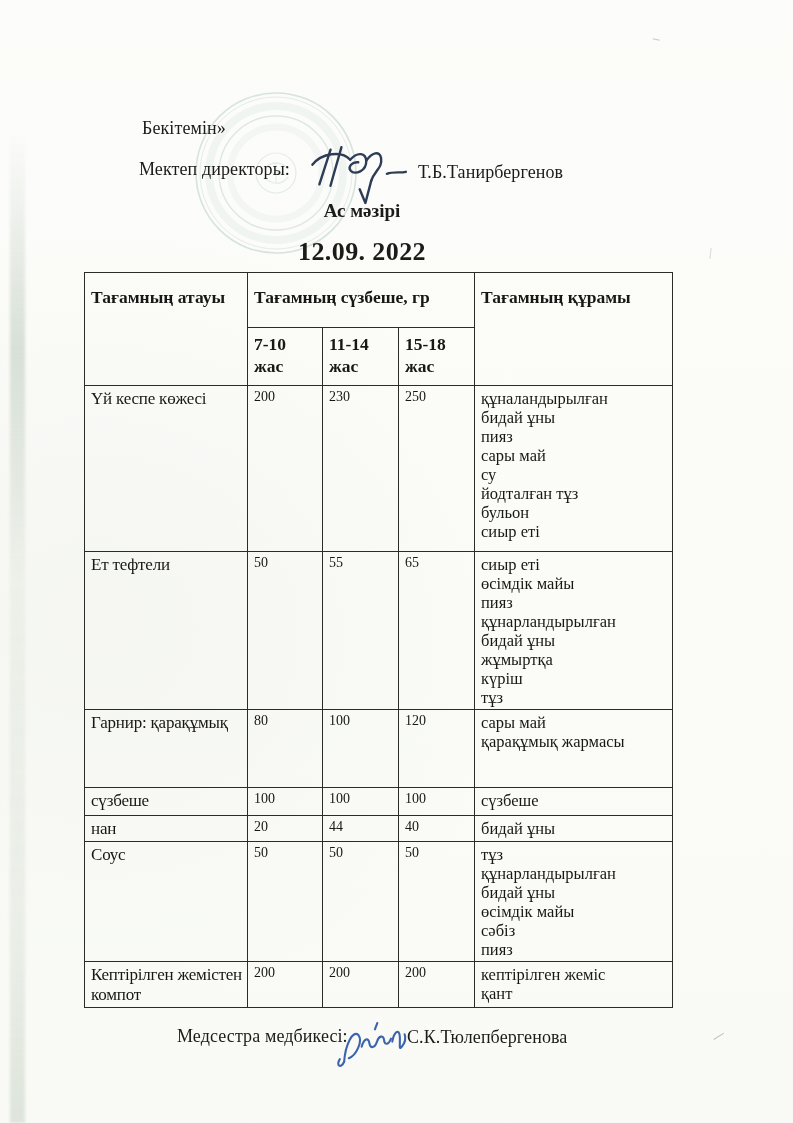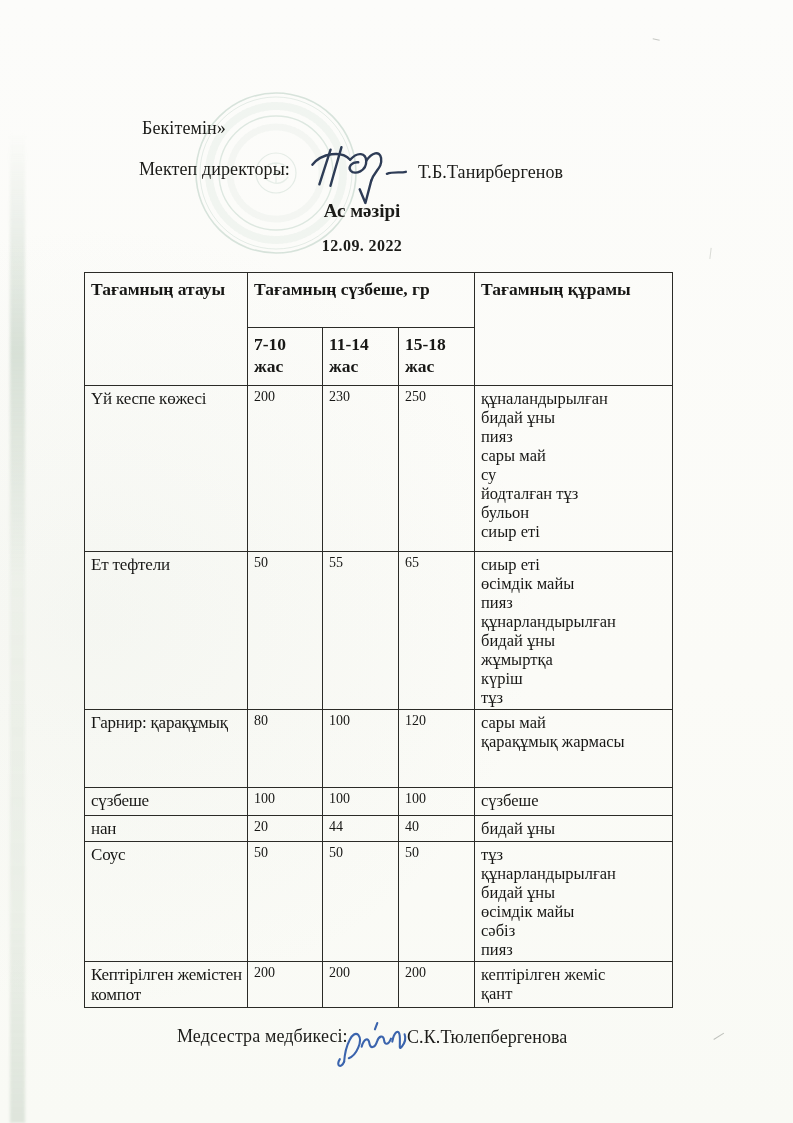--- a/index.html
+++ b/index.html
@@ -24,7 +24,7 @@
   .doc-title { left: 84px;  top: 200px; width: 556px; text-align: center;
                font-weight: bold; font-size: 19px; }
   .doc-date  { left: 84px;  top: 237px; width: 556px; text-align: center;
-               font-weight: bold; font-size: 16px; letter-spacing: 0.4px; }
+               font-weight: bold; font-size: 26px; letter-spacing: 0.4px; }
 
   
   .stamp { left: 194px; top: 91px; width: 164px; height: 164px; opacity: 0.62; z-index: 1; }

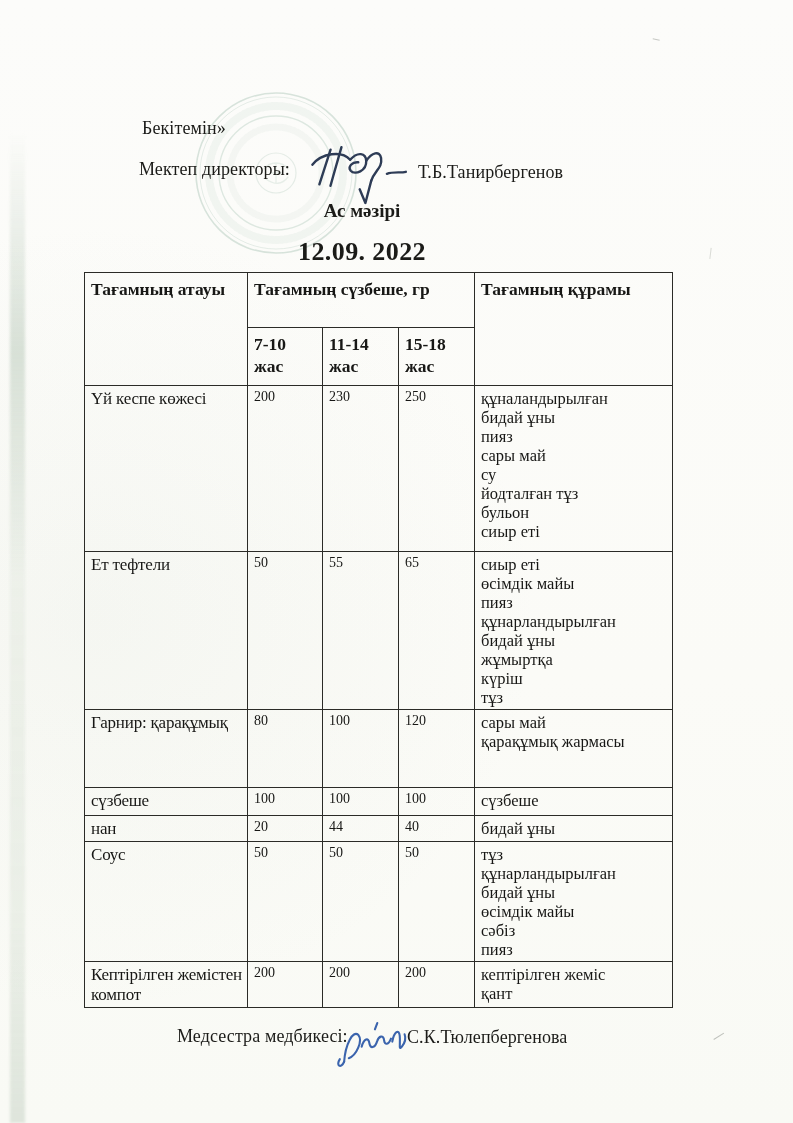--- a/index.html
+++ b/index.html
@@ -50,7 +50,7 @@
     font-weight: normal;
     overflow: hidden;
   }
-  table.menu th { font-weight: bold; font-size: 17.5px; padding-top: 6px; line-height: 21px; }
+  table.menu th { font-weight: bold; font-size: 17.5px; padding-top: 14px; line-height: 21px; }
   table.menu th.sub { padding-top: 5px; line-height: 22px; }
   td.name { font-size: 17px; line-height: 20px; padding-left: 5px; letter-spacing: -0.2px; }
   td.num  { font-size: 14px; padding-left: 9px; }

